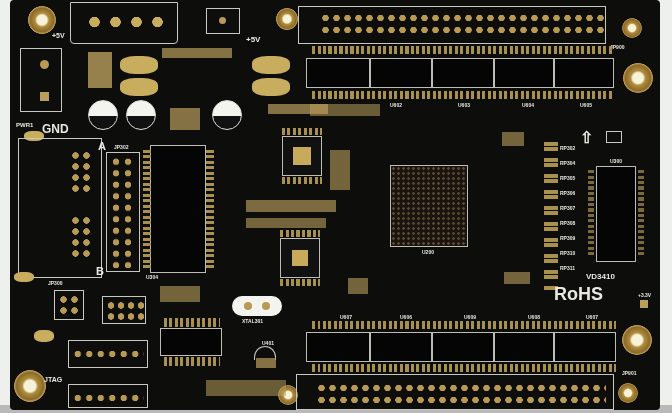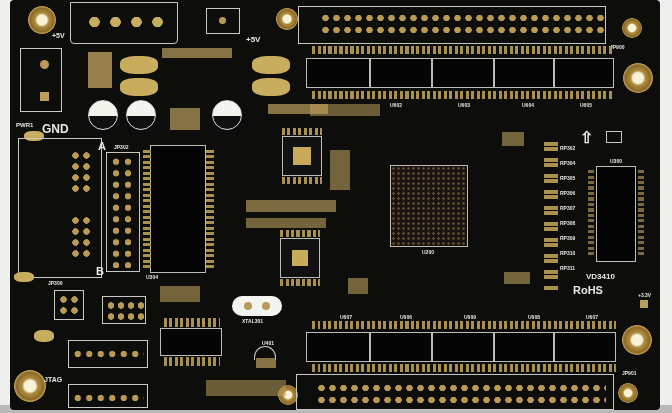--- a/index.html
+++ b/index.html
@@ -115,7 +115,7 @@
   <div class="box" style="left:596px;top:131px;width:16px;height:12px"></div>
 
   <span class="silk" style="left:576px;top:272px;font-size:8px">VD3410</span>
-  <span class="silk" style="left:563px;top:284px;font-size:11px">RoHS</span>
+  <span class="silk" style="left:544px;top:284px;font-size:18px">RoHS</span>
   <span class="silk" style="left:628px;top:292px;font-size:5px">+3.3V</span>
   <div class="smd" style="left:630px;top:300px;width:8px;height:8px"></div>
 

